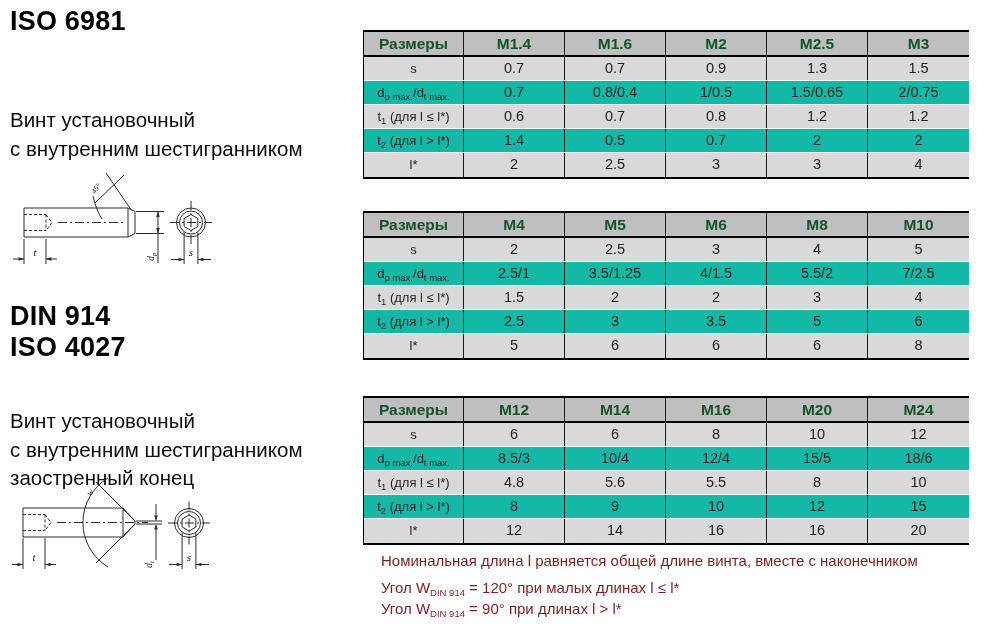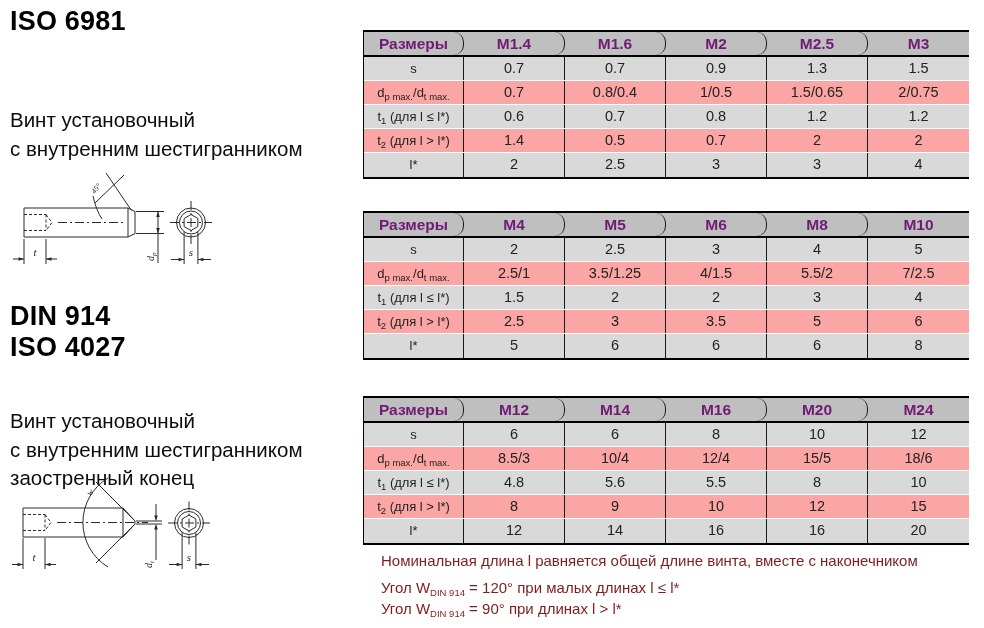--- a/index.html
+++ b/index.html
@@ -25,7 +25,7 @@
                    border-right:1px solid #1a1a1a;overflow:hidden;white-space:nowrap;}
   .t-hcell:last-child,.t-cell:last-child{border-right:none;}
   .t-hcell.lbl,.t-cell.lbl{width:100px;}
-  .t-hcell{font-weight:bold;font-size:15.5px;line-height:23px;color:#701a75;border-radius:10px;}
+  .t-hcell{font-weight:bold;font-size:15.5px;line-height:23px;color:#14532d;}
   .t-cell{font-size:14.5px;line-height:23px;color:#222;}
   .t-cell.lbl{font-size:13px;}
   .sub{font-size:9.5px;vertical-align:-3px;}

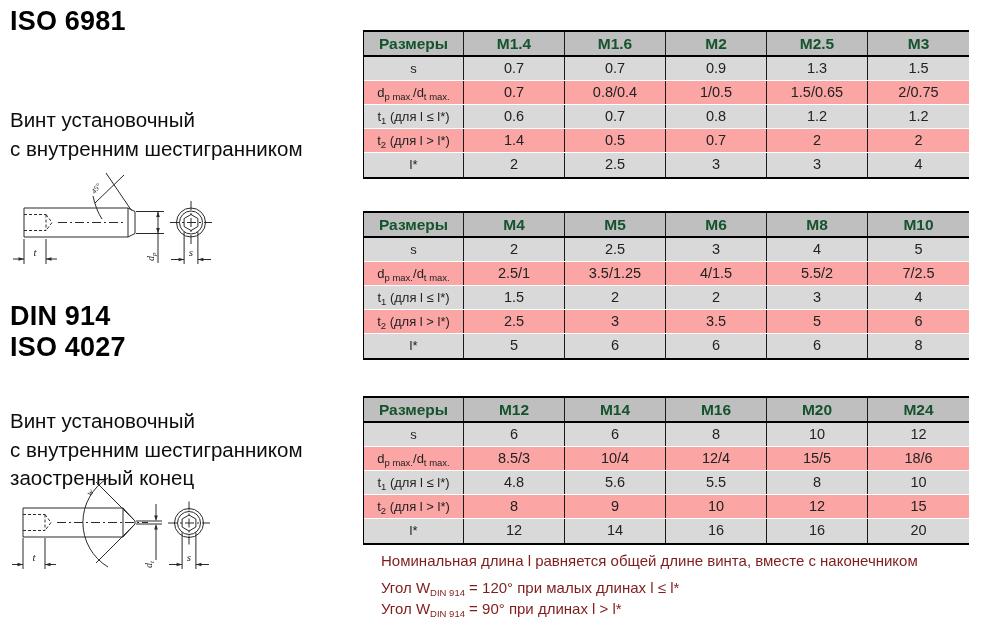--- a/index.html
+++ b/index.html
@@ -18,7 +18,7 @@
   .dim-table{position:absolute;left:363px;width:606px;box-sizing:border-box;
              border-top:2px solid #000;border-bottom:2px solid #000;border-left:1px solid #000;}
   .t-header{display:flex;background:#bfbfbf;border-bottom:2px solid #000;height:23px;}
-  .t-row{display:flex;height:24px;box-sizing:border-box;border-bottom:1px solid #fff;background:#fca5a5;}
+  .t-row{display:flex;height:24px;box-sizing:border-box;border-bottom:1px solid #fff;background:#14b8a6;}
   .t-row:last-child{border-bottom:none;}
   .t-row.alt{background:#d9d9d9;}
   .t-hcell,.t-cell{box-sizing:border-box;width:101px;text-align:center;

